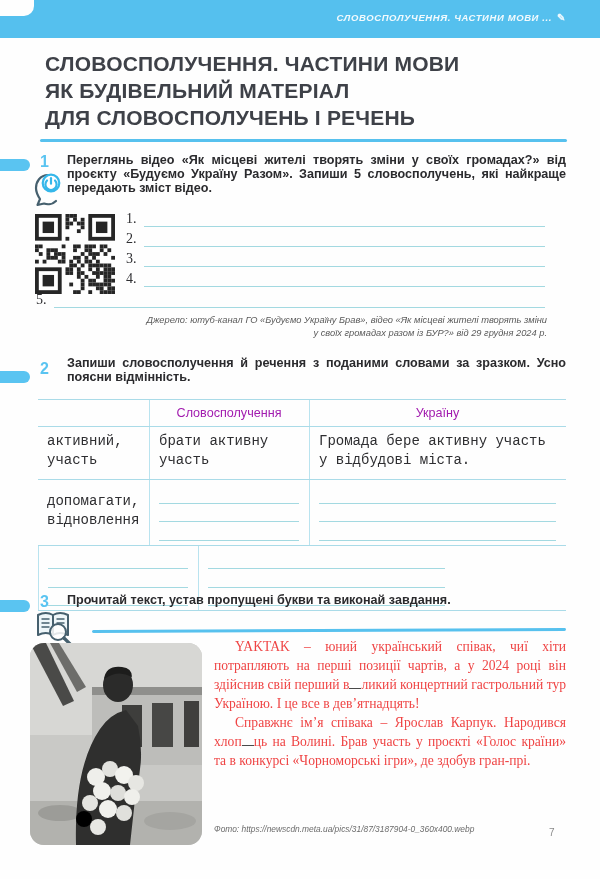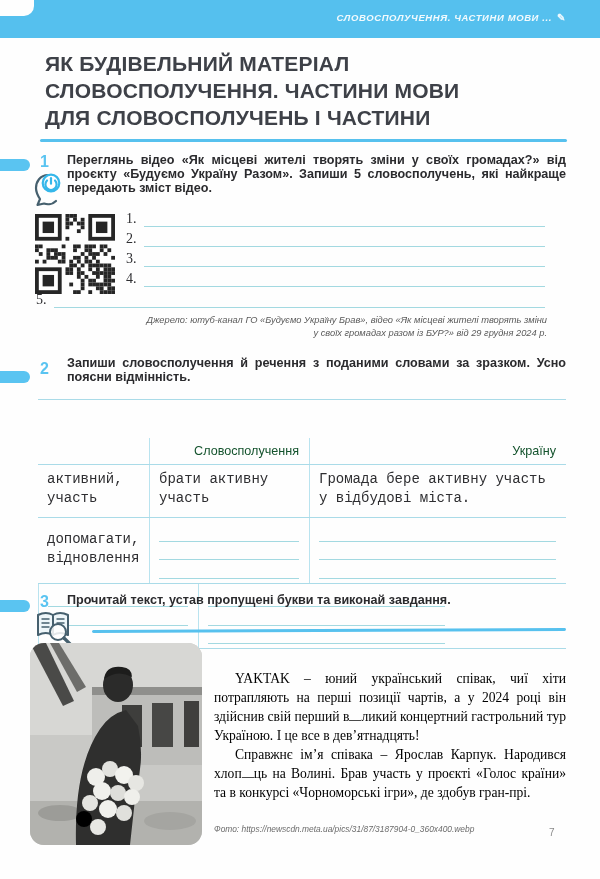--- a/index.html
+++ b/index.html
@@ -61,8 +61,8 @@
   </div>
 
   <div class="title">
+    <div>СЛОВОСПОЛУЧЕННЯ. ЧАСТИНИ МОВИ</div>
     <div>ЯК БУДІВЕЛЬНИЙ МАТЕРІАЛ</div>
-    <div>СЛОВОСПОЛУЧЕННЯ. ЧАСТИНИ МОВИ</div>
     <div>ДЛЯ СЛОВОСПОЛУЧЕНЬ І ЧАСТИНИ</div>
   </div>
   <div class="rule"></div>

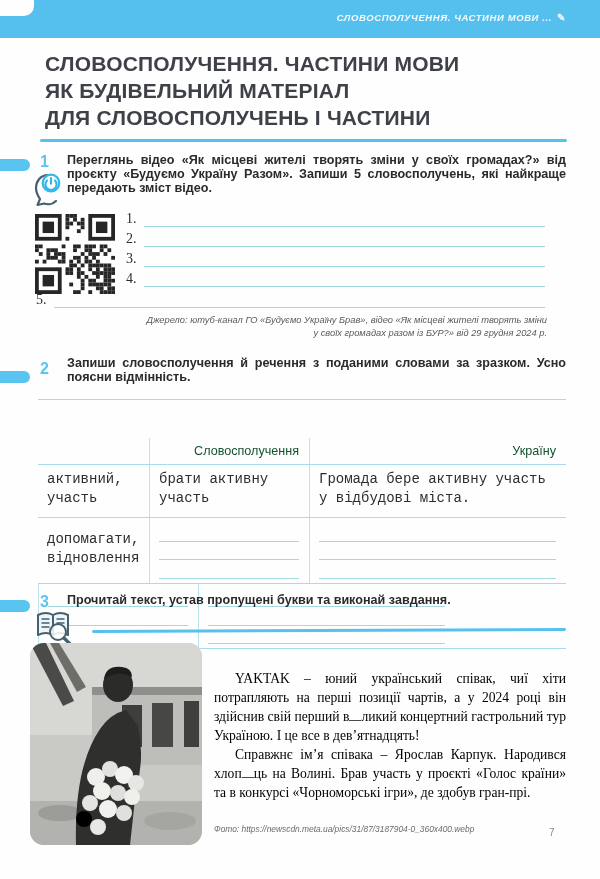--- a/index.html
+++ b/index.html
@@ -63,7 +63,7 @@
   <div class="title">
     <div>СЛОВОСПОЛУЧЕННЯ. ЧАСТИНИ МОВИ</div>
     <div>ЯК БУДІВЕЛЬНИЙ МАТЕРІАЛ</div>
-    <div>ДЛЯ СЛОВОСПОЛУЧЕНЬ І ЧАСТИНИ</div>
+    <div>ДЛЯ СЛОВОСПОЛУЧЕНЬ І РЕЧЕНЬ</div>
   </div>
   <div class="rule"></div>
 

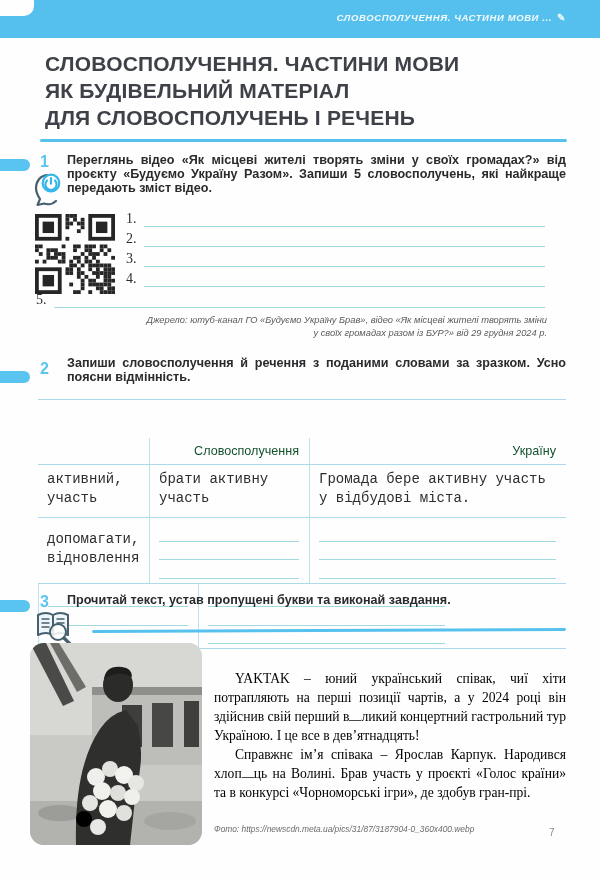--- a/index.html
+++ b/index.html
@@ -36,7 +36,7 @@
   .c0{width:111px;}
   .c1{width:160px;border-left:1.6px solid #b9e3ef;}
   .c2{width:257px;border-left:1.6px solid #b9e3ef;}
-  .thead{font-size:12.6px;color:#14532d;text-align:right;padding-top:6px;padding-bottom:6px;margin-top:38px;}
+  .thead{font-size:12.6px;color:#a21caf;text-align:center;padding-top:6px;padding-bottom:6px;}
   .serif{font-family:Liberation Mono, monospace;font-size:14px;line-height:18.5px;color:#2e2e31;}
   .wl{height:17.5px;border-bottom:1.6px solid #a3d9e1;}
   

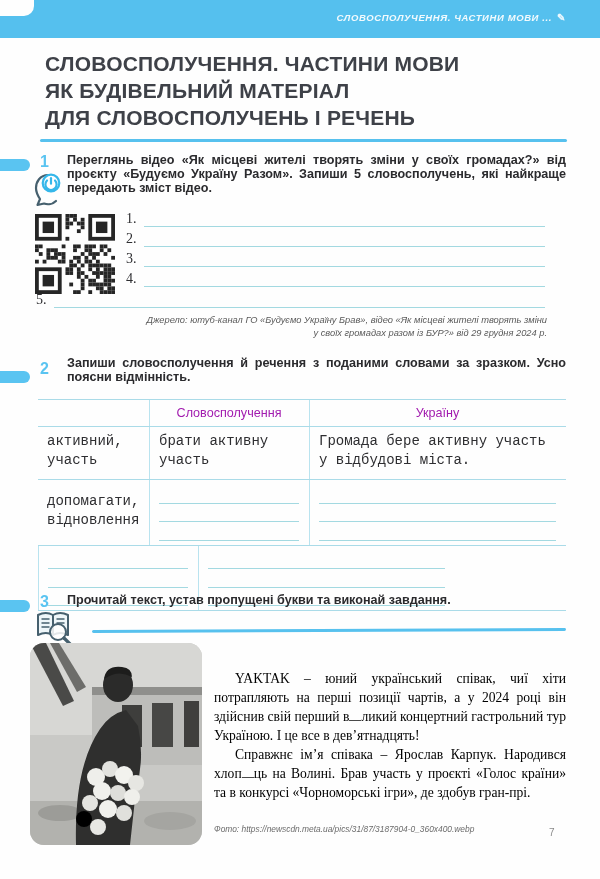--- a/index.html
+++ b/index.html
@@ -42,7 +42,7 @@
   
   .photo{position:absolute;left:30px;top:643px;width:172px;height:202px;border-radius:14px;overflow:hidden;}
   .reading{position:absolute;left:214px;top:637px;width:352px;font-family:"Liberation Serif",serif;
-           font-size:13.6px;line-height:19px;text-align:justify;color:#000000;margin-top:32px;}
+           font-size:13.6px;line-height:19px;text-align:justify;color:#ef4444;}
   .reading p{margin:0;text-indent:21px;}
   .blank{display:inline-block;width:12px;border-bottom:1.1px solid #4a4a4a;height:11px;}
   .credit{position:absolute;left:214px;top:824px;width:352px;font-size:8.4px;font-style:italic;color:#6b6b6b;}

